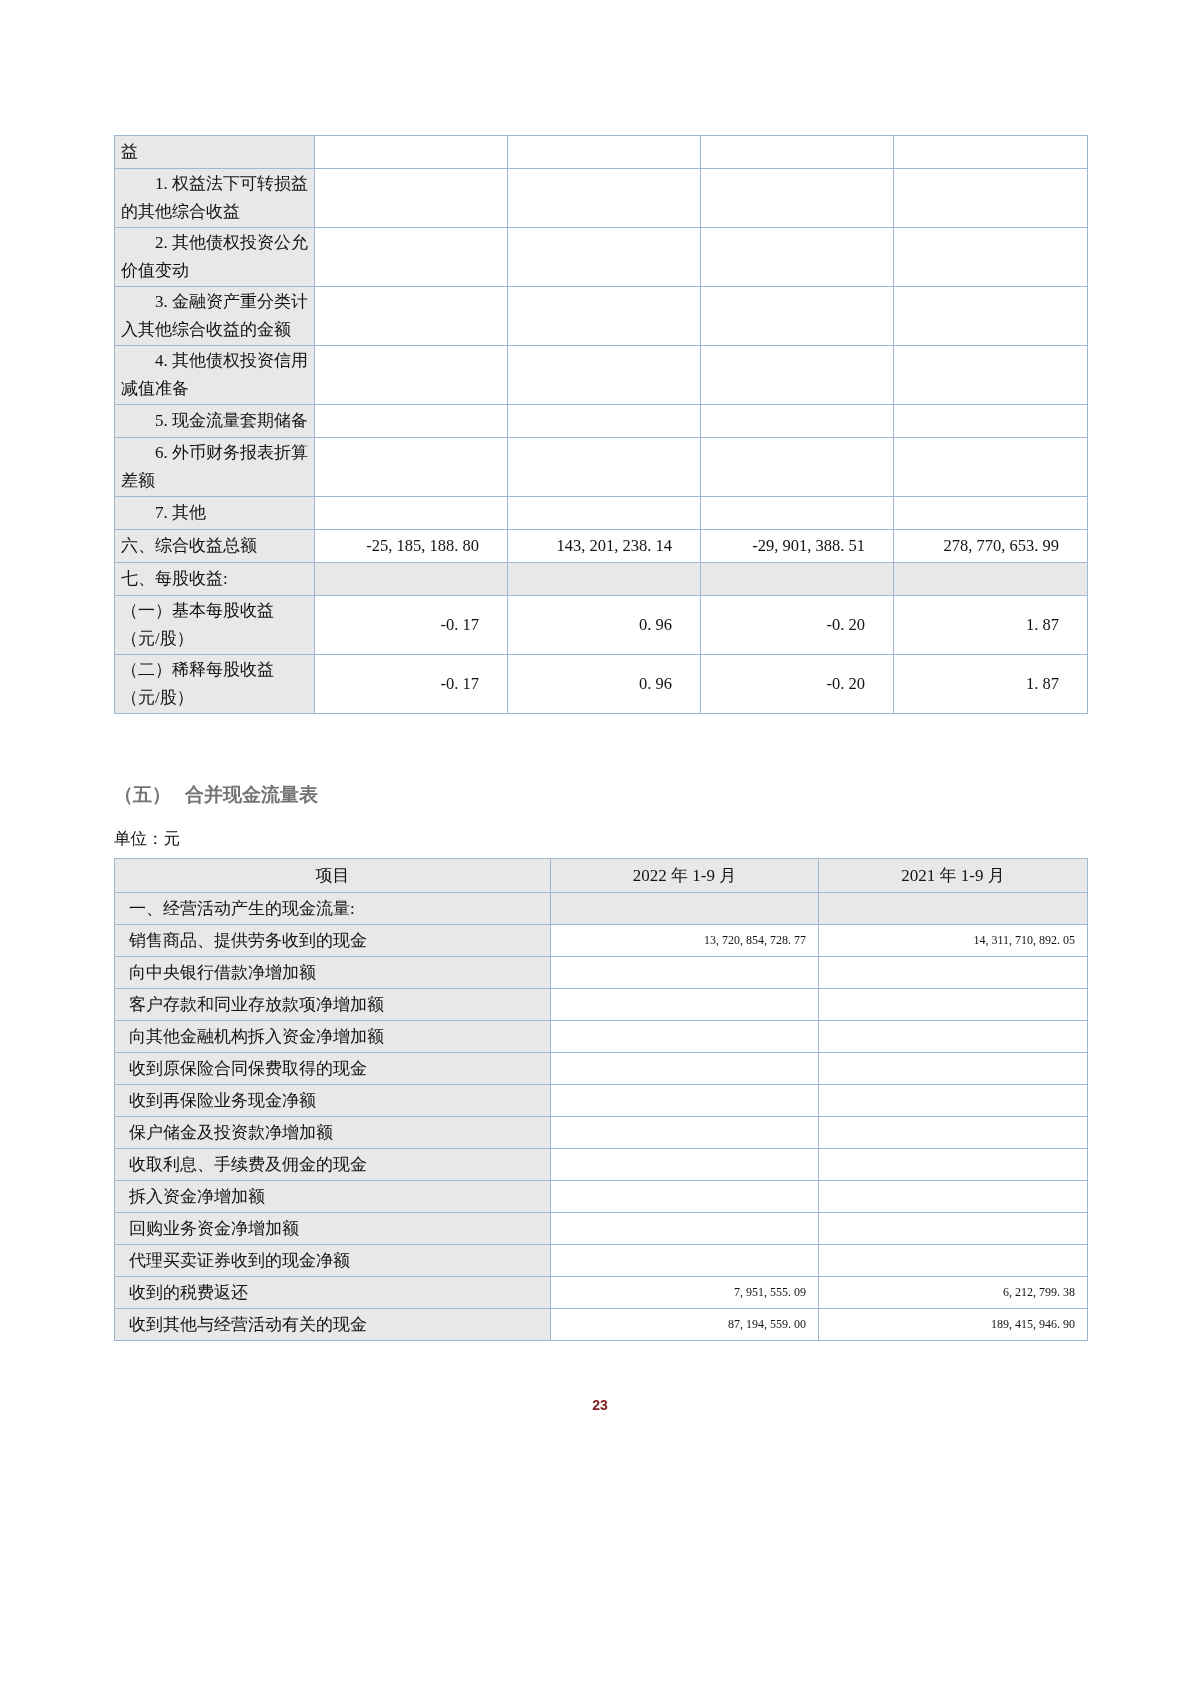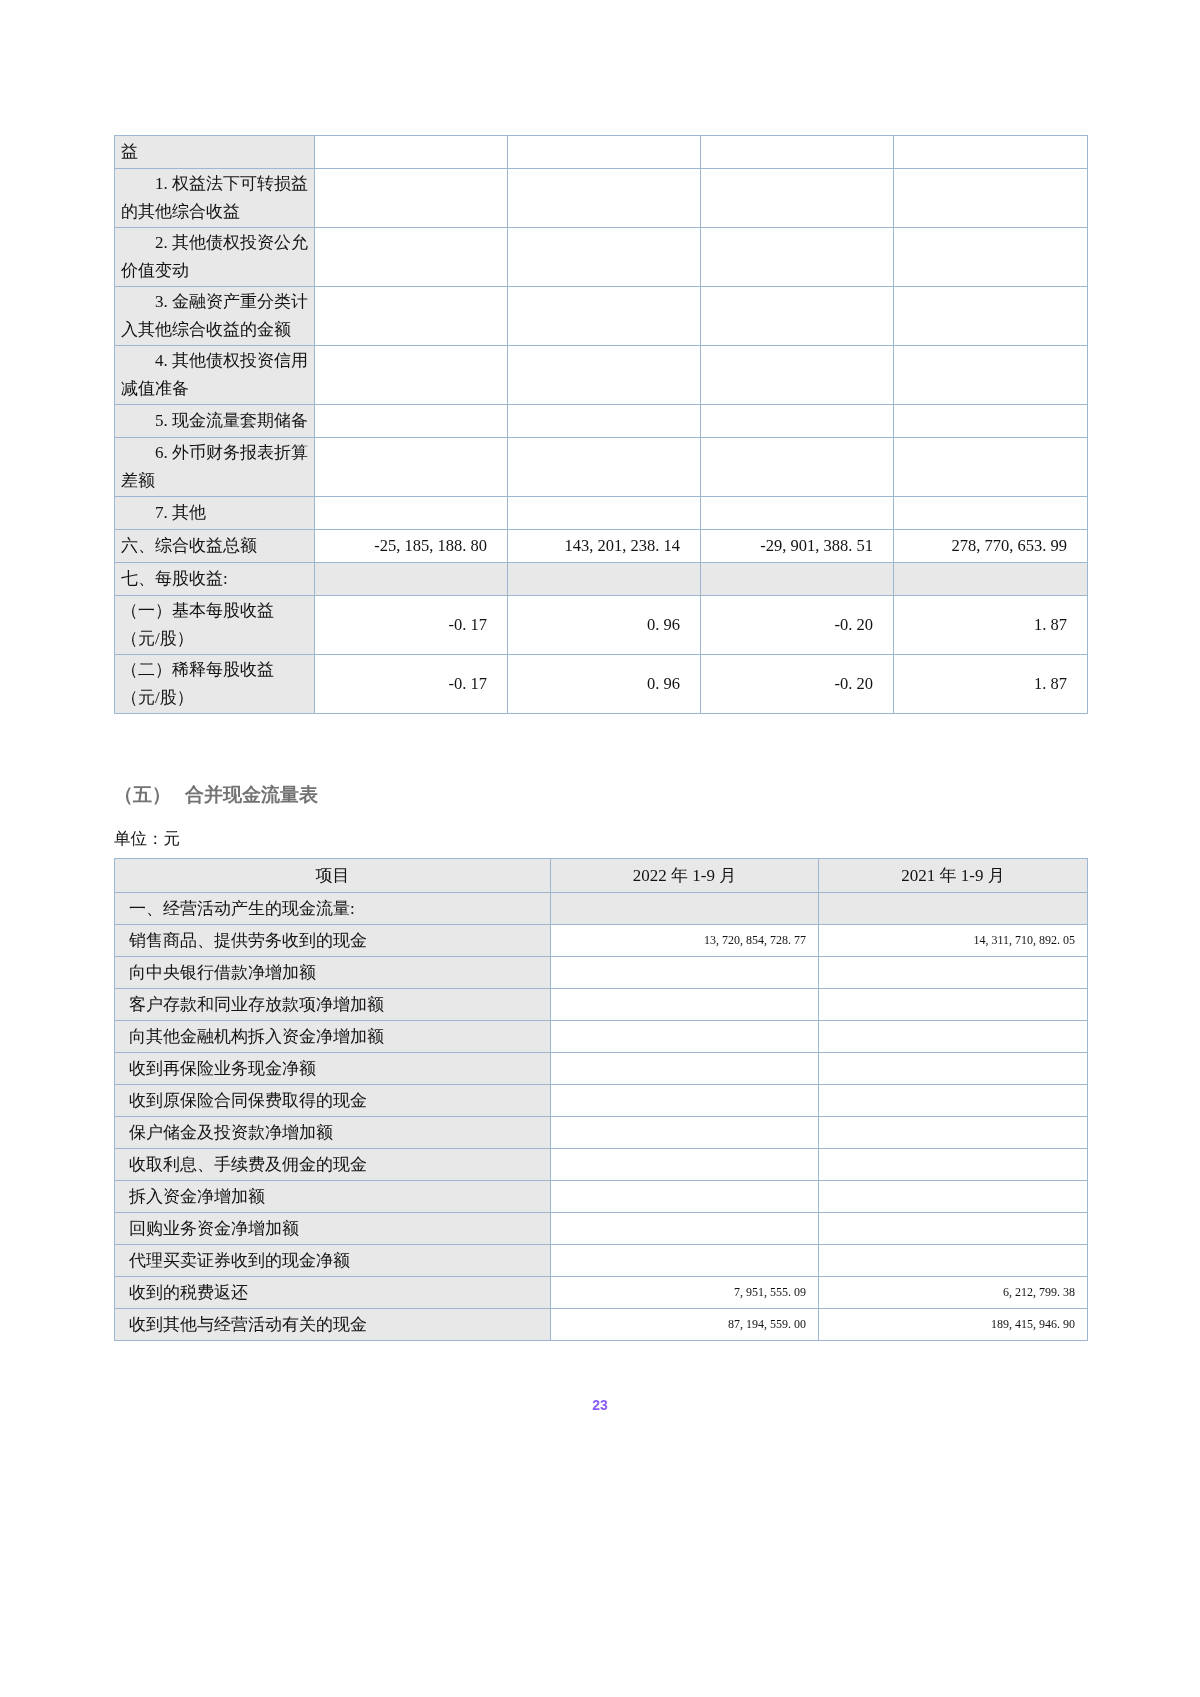--- a/index.html
+++ b/index.html
@@ -20,7 +20,7 @@
   
   .t1 td{ height:30px; font-size:17px; line-height:28px; }
   .t1 .lbl{ background:#e8e8e8; text-align:left; padding:1px 6px 1px 6px; }
-  .t1 .num{ background:#ffffff; text-align:right; padding:1px 20px 1px 4px; font-size:16.5px; }
+  .t1 .num{ background:#ffffff; text-align:right; padding:1px 28px 1px 4px; font-size:16.5px; }
   .t1 tr.hdr td{ background:#e8e8e8; }
   .ind{ text-indent:2em; }
   .b{ font-weight:bold; }

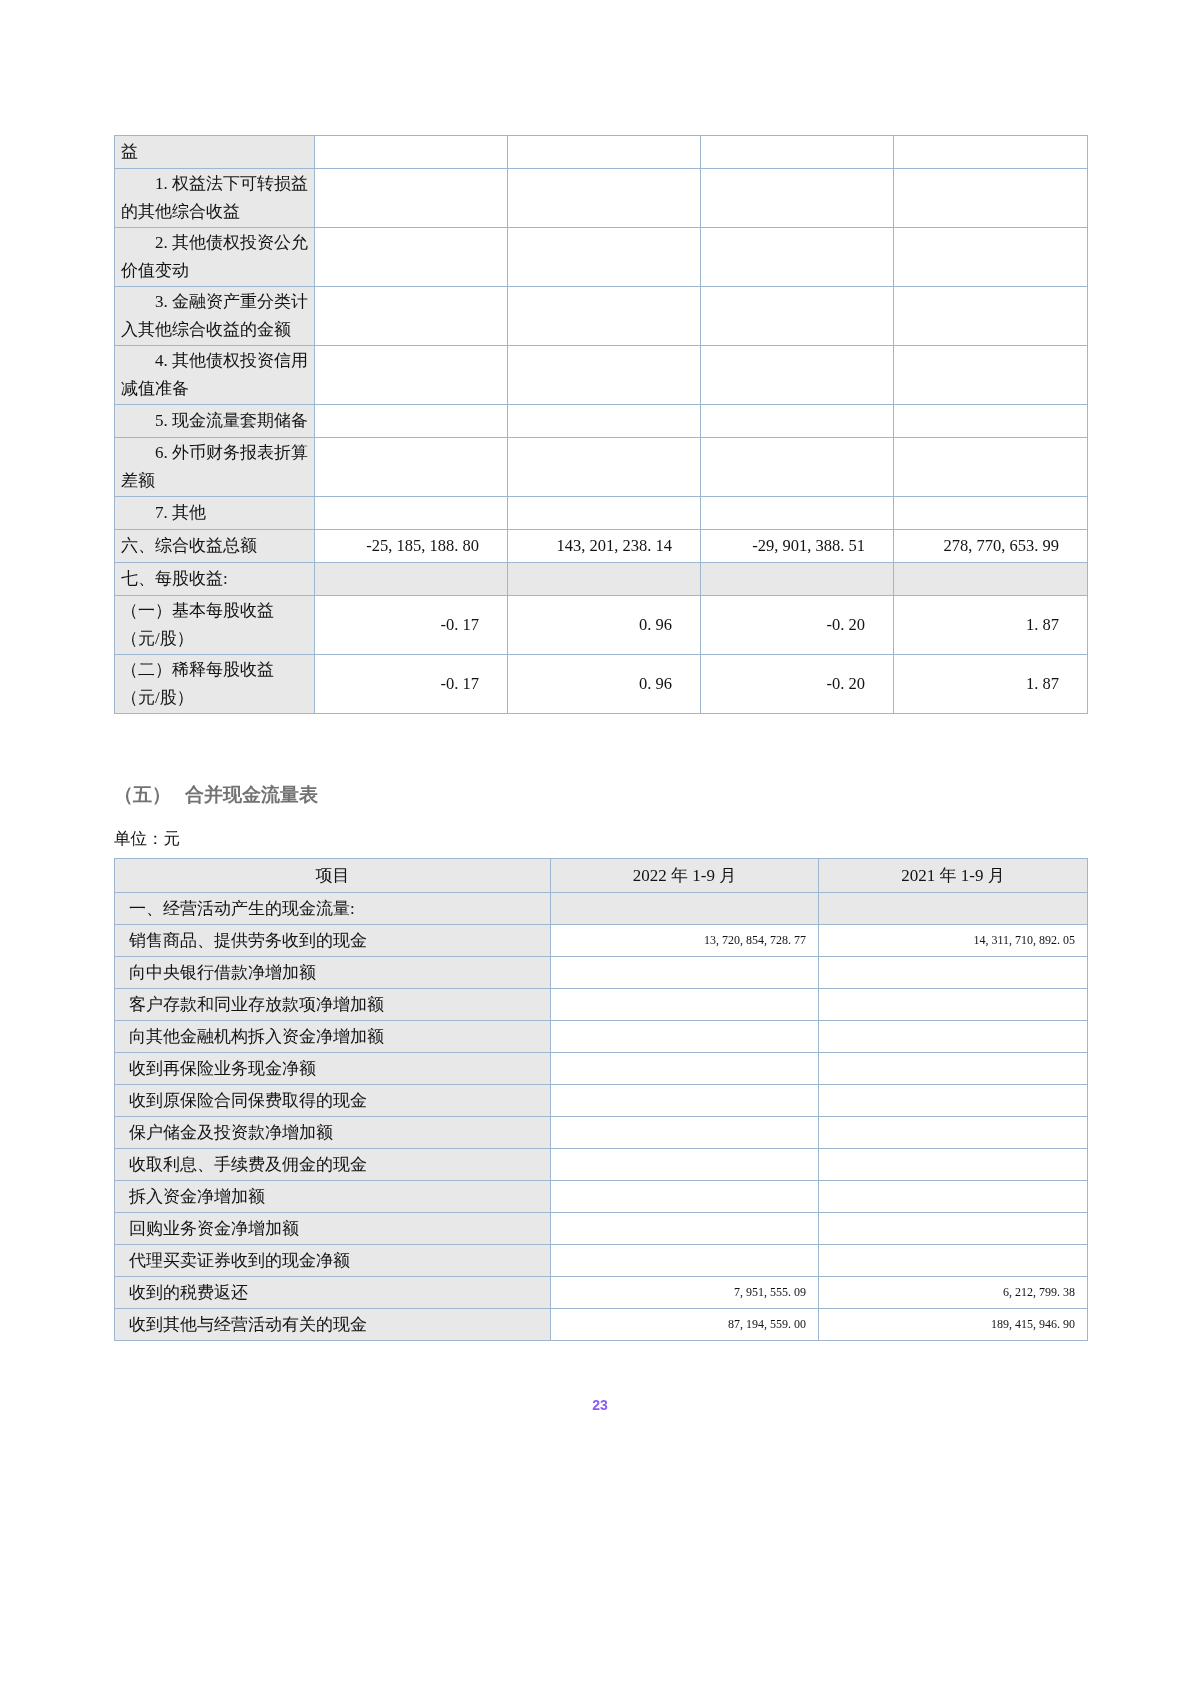--- a/index.html
+++ b/index.html
@@ -197,12 +197,12 @@
         <td class="num"></td>
       </tr>
       <tr>
+        <td class="lbl">收到原保险合同保费取得的现金</td>
+        <td class="num"></td>
+        <td class="num"></td>
+      </tr>
+      <tr>
         <td class="lbl">收到再保险业务现金净额</td>
-        <td class="num"></td>
-        <td class="num"></td>
-      </tr>
-      <tr>
-        <td class="lbl">收到原保险合同保费取得的现金</td>
         <td class="num"></td>
         <td class="num"></td>
       </tr>

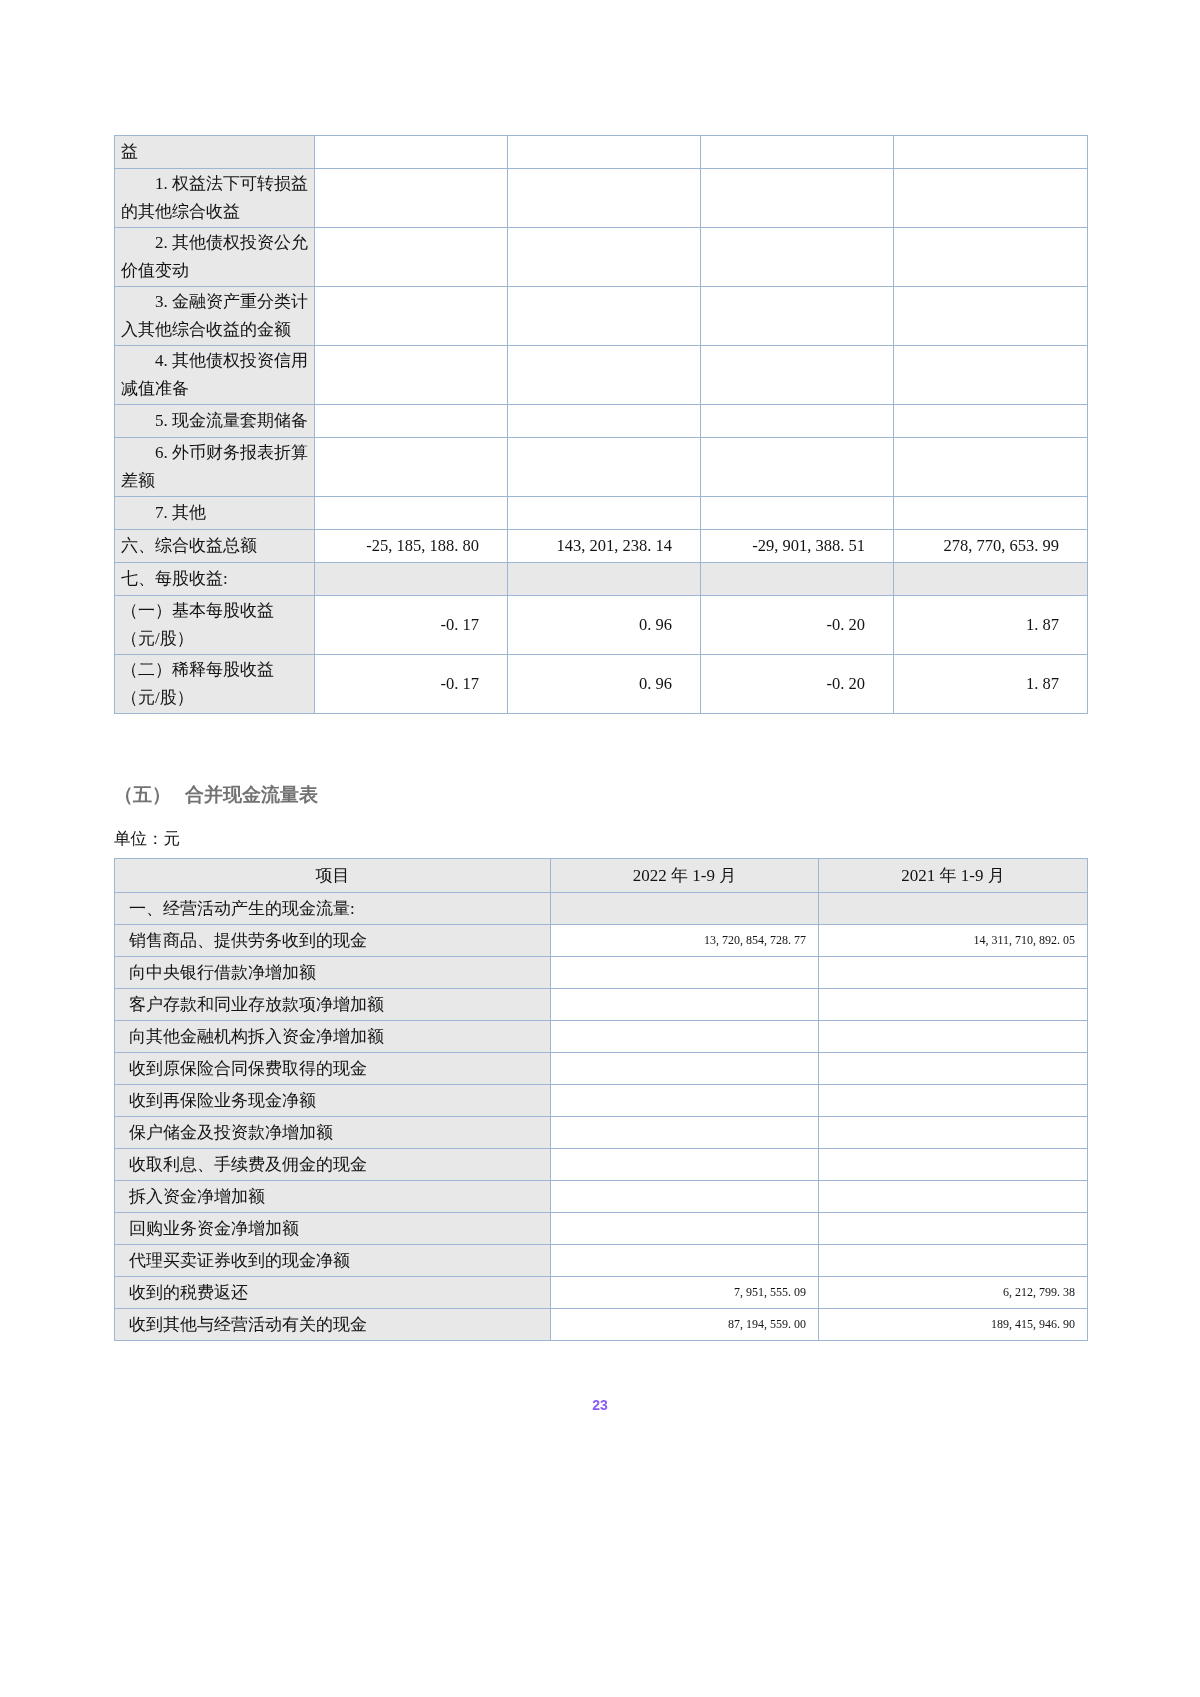--- a/index.html
+++ b/index.html
@@ -46,7 +46,7 @@
   .page-footer{
     width:1200px; text-align:center; margin-top:56px;
     font-family:"Liberation Sans","DejaVu Sans",sans-serif;
-    font-size:14px; font-weight:600; color:#8b5cf6;
+    font-size:14px; font-weight:600; color:#7f1d1d;
   }
 </style>
 </head>

